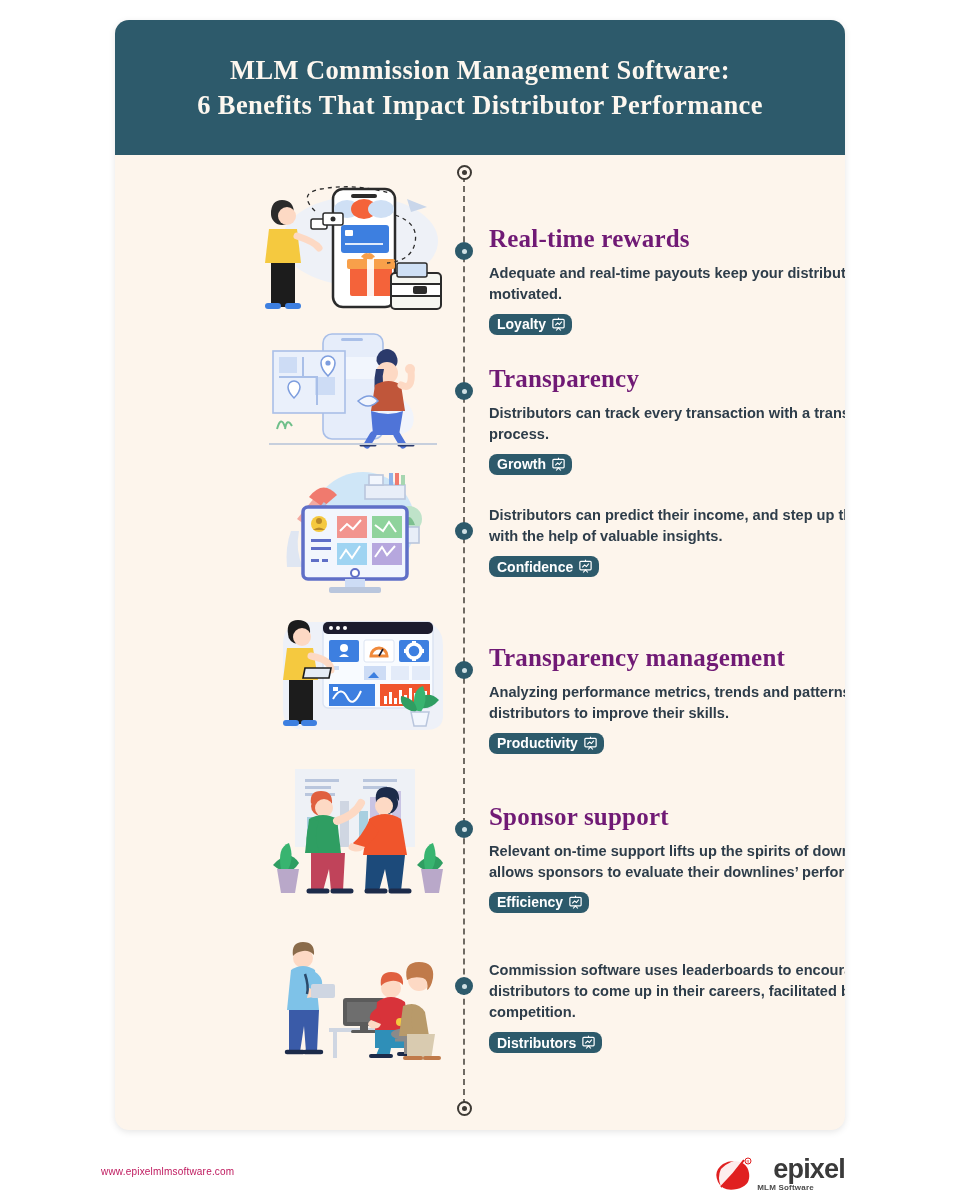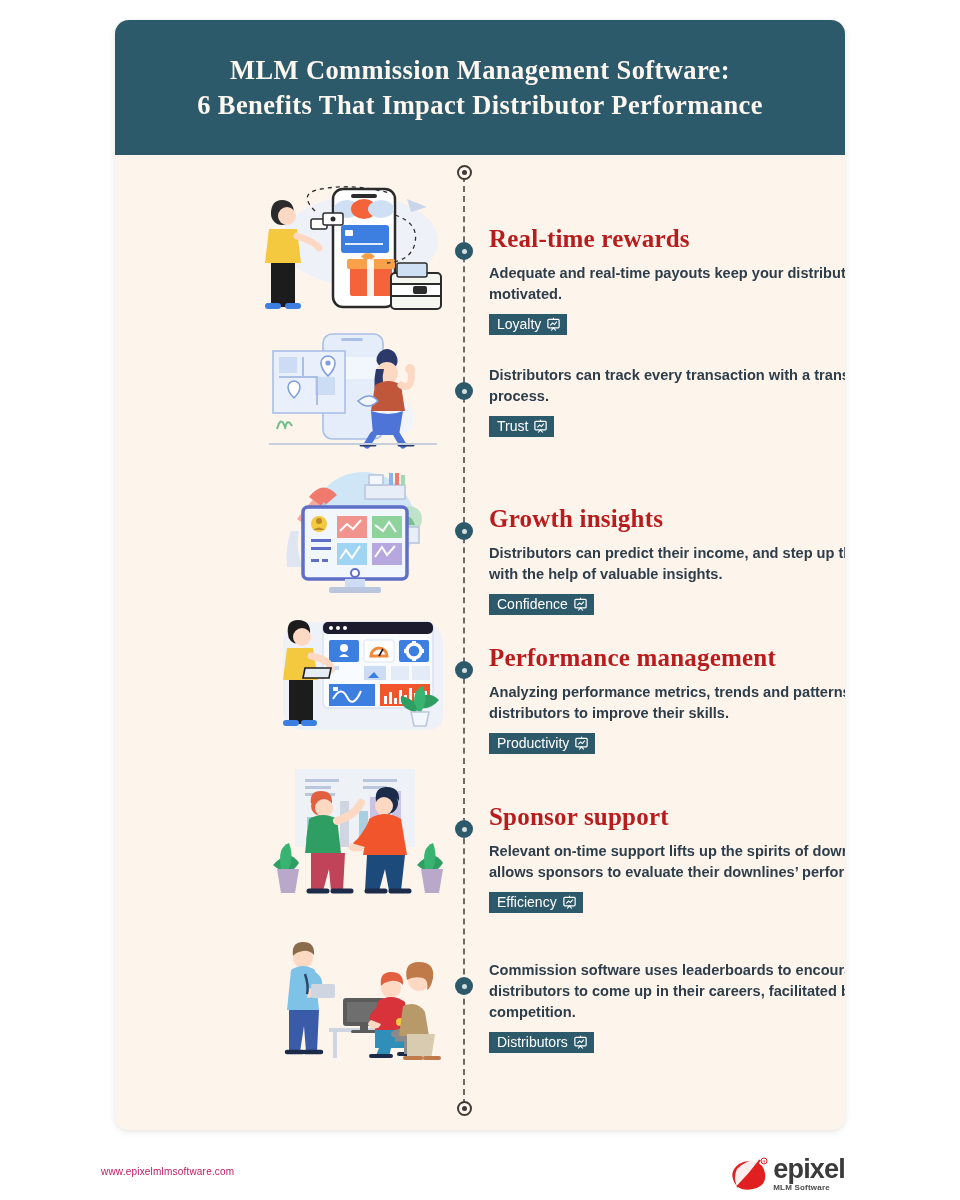--- a/index.html
+++ b/index.html
@@ -134,7 +134,7 @@
     font-family: "Liberation Serif", "DejaVu Serif", serif;
     font-weight: bold;
     font-size: 25px;
-    color: #b91c1c;
+    color: #701a75;
     line-height: 1.1;
     margin: 0 0 10px 0;
     letter-spacing: 0.2px;

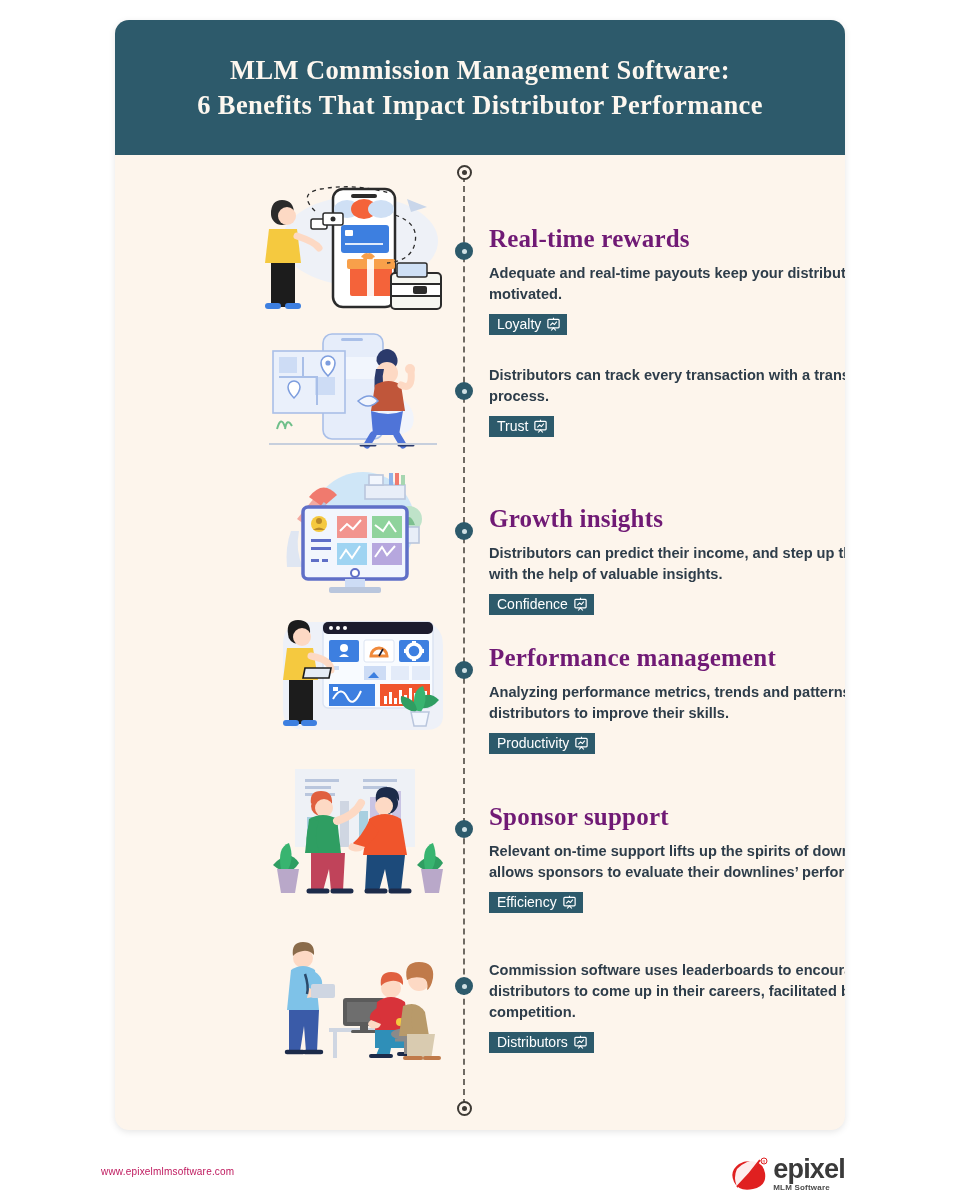--- a/index.html
+++ b/index.html
@@ -148,14 +148,14 @@
   }
   .tag {
     display: inline-flex;
-    align-items: flex-start;
+    align-items: center;
     gap: 5px;
     background: #2d5a6b;
-    border-radius: 0;
+    border-radius: 8px;
     padding: 3px 6px 3px 8px;
     color: #ffffff;
     font-size: 14px;
-    font-weight: normal;
+    font-weight: bold;
     line-height: 1;
   }
   .tag svg { display: block; }

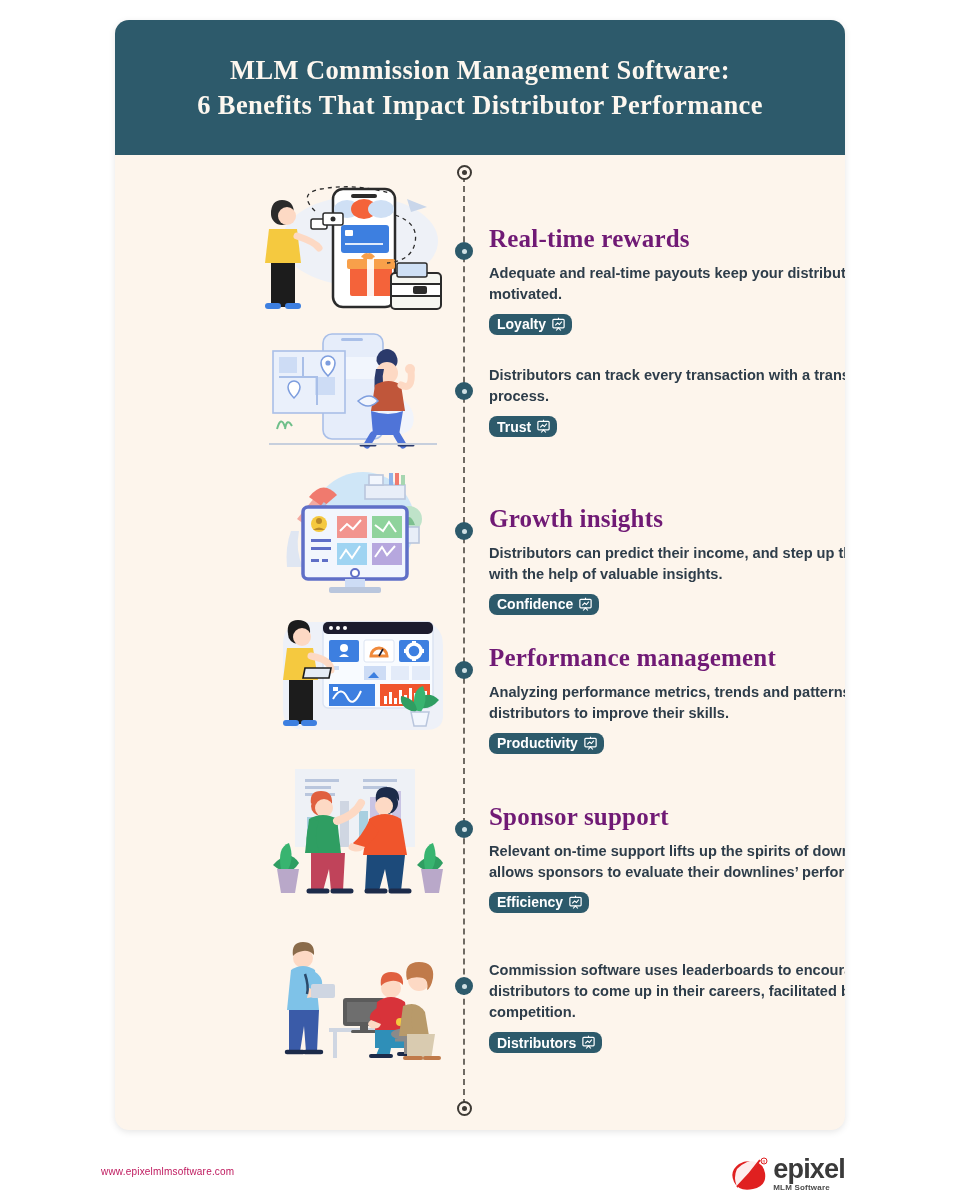--- a/index.html
+++ b/index.html
@@ -293,6 +293,7 @@
     </div>
     <div class="dot"></div>
     <div class="txt">
+      <p class="title">Transparency</p>
       <p class="desc">Distributors can track every transaction with a transparent payout process.</p>
       <span class="tag">
         <span>Trust</span>

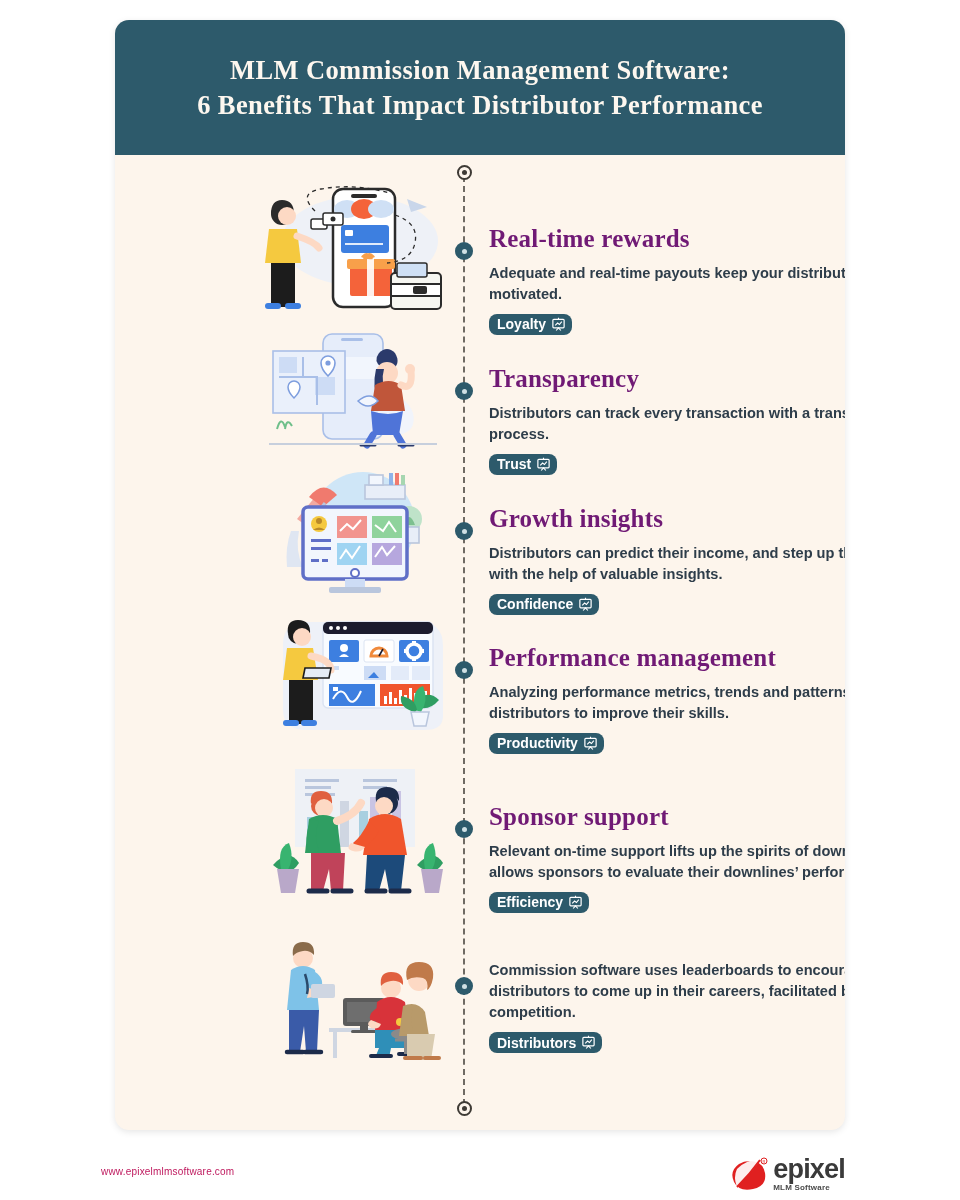--- a/index.html
+++ b/index.html
@@ -296,7 +296,7 @@
       <p class="title">Transparency</p>
       <p class="desc">Distributors can track every transaction with a transparent payout process.</p>
       <span class="tag">
-        <span>Trust</span>
+        <span>Growth</span>
         <svg width="15" height="15" viewBox="0 0 16 16">
           <rect x="2" y="2.5" width="12" height="9" rx="1" fill="none" stroke="#fff" stroke-width="1.3"></rect>
           <path d="M4.5 9 L7 6.5 L9 8 L11.5 5" fill="none" stroke="#fff" stroke-width="1.2"></path>

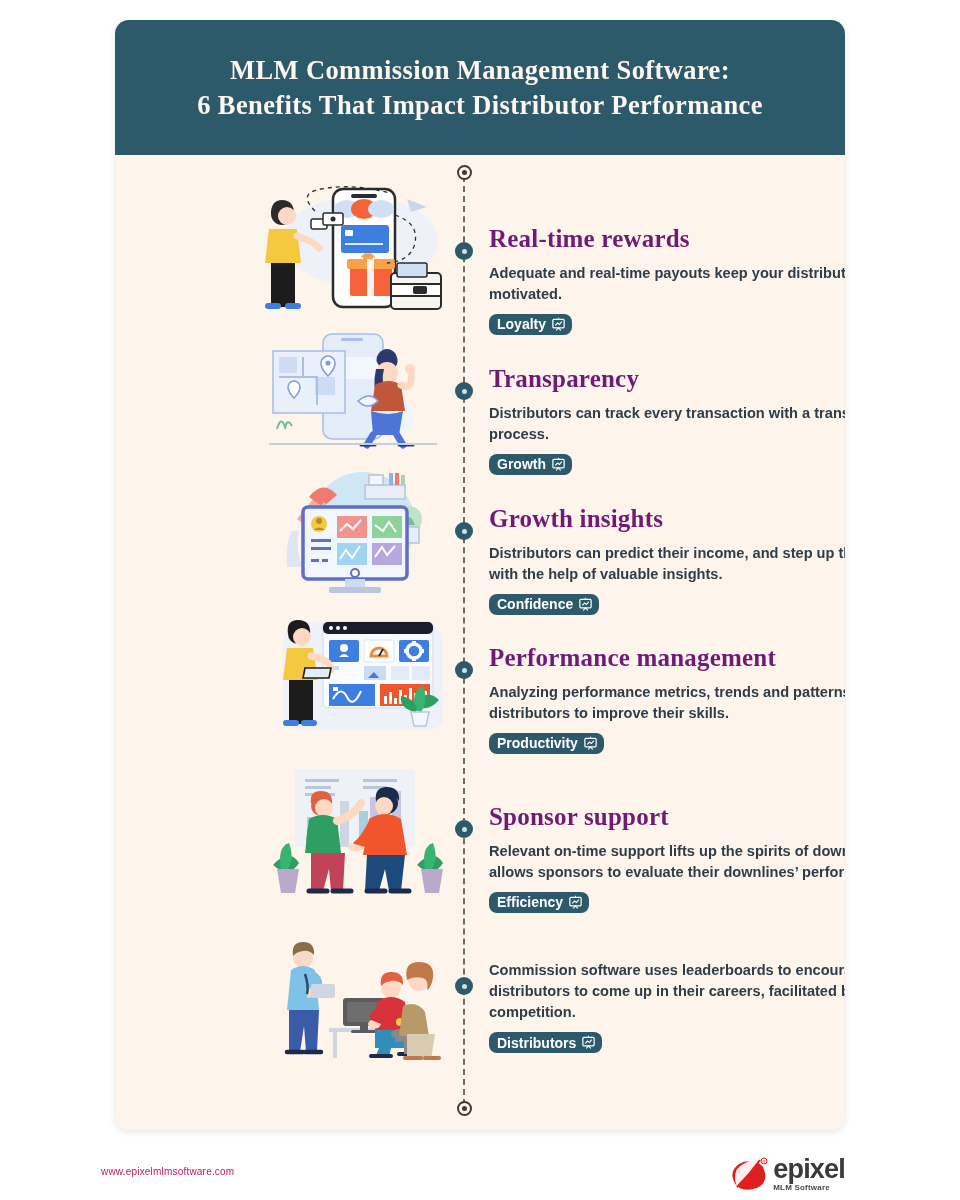--- a/index.html
+++ b/index.html
@@ -346,7 +346,6 @@
     </div>
     <div class="dot"></div>
     <div class="txt">
-      <p class="title">Growth insights</p>
       <p class="desc">Distributors can predict their income, and step up their strategies with the help of valuable insights.</p>
       <span class="tag">
         <span>Confidence</span>

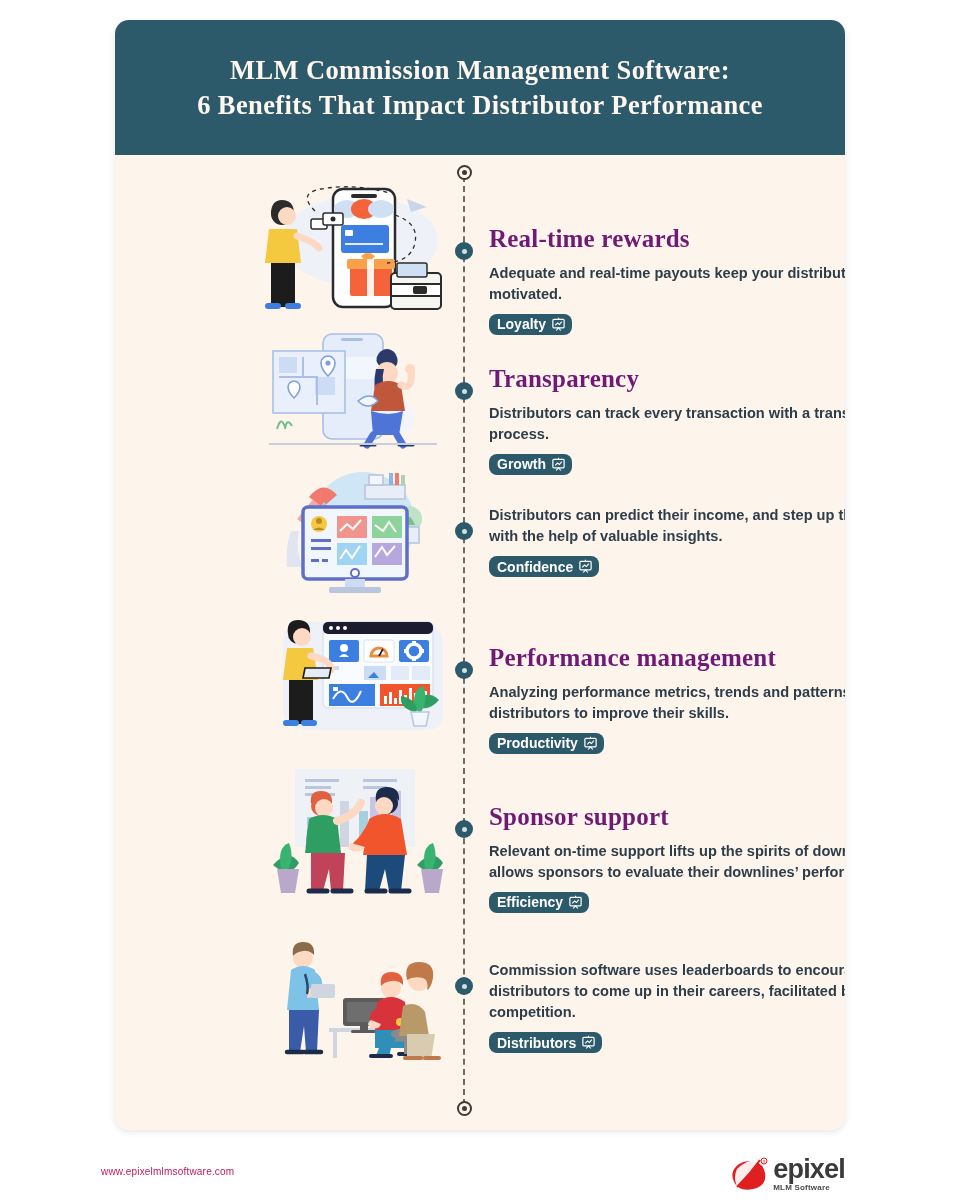--- a/index.html
+++ b/index.html
@@ -416,7 +416,7 @@
     </div>
     <div class="dot"></div>
     <div class="txt">
-      <p class="title">Performance management</p>
+      <p class="title">Transparency management</p>
       <p class="desc">Analyzing performance metrics, trends and patterns in sales help distributors to improve their skills.</p>
       <span class="tag">
         <span>Productivity</span>

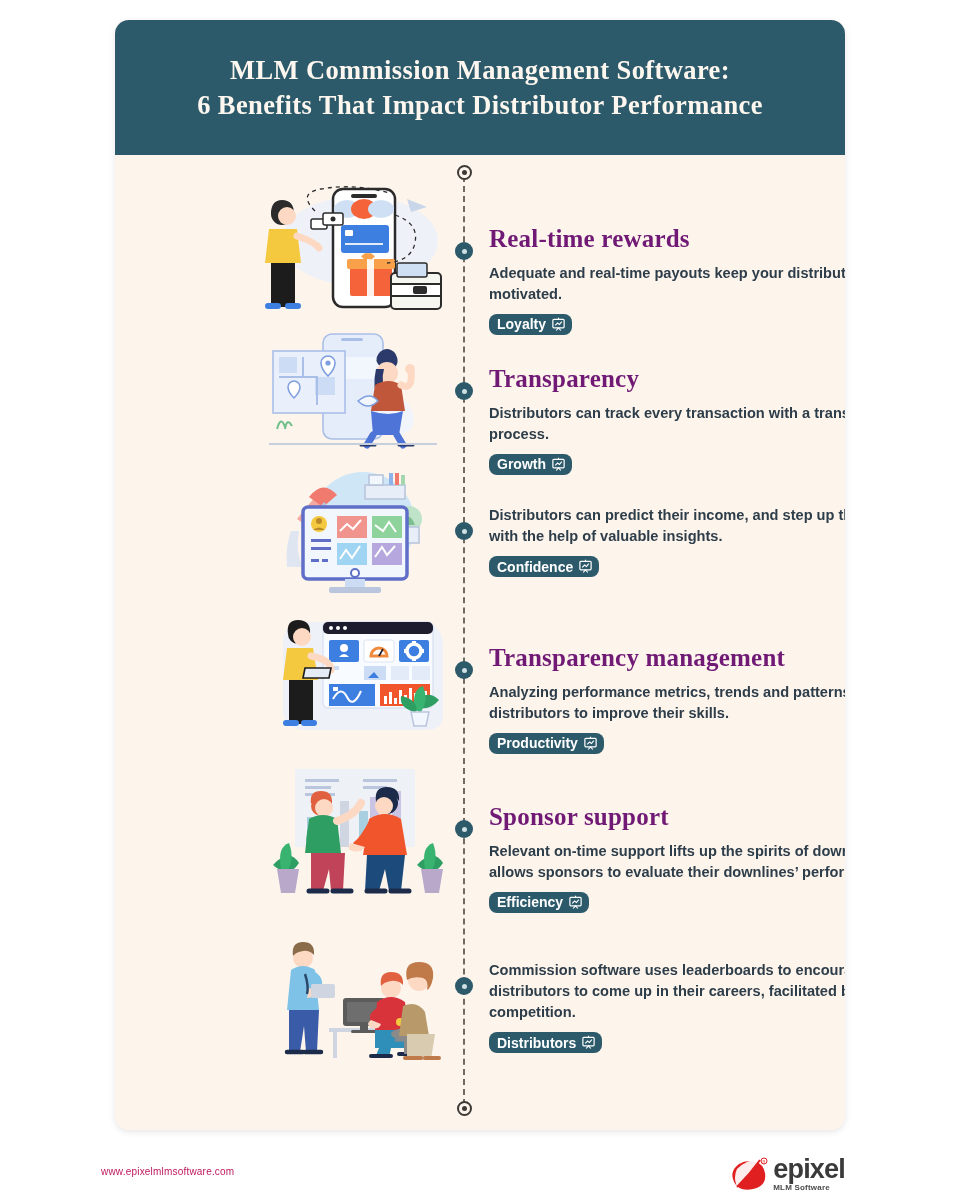--- a/index.html
+++ b/index.html
@@ -184,6 +184,7 @@
     color: #3a3a3a;
     letter-spacing: -0.8px;
     display: block;
+    margin-left: 16px;
   }
   .logo-sub {
     font-size: 8px;

